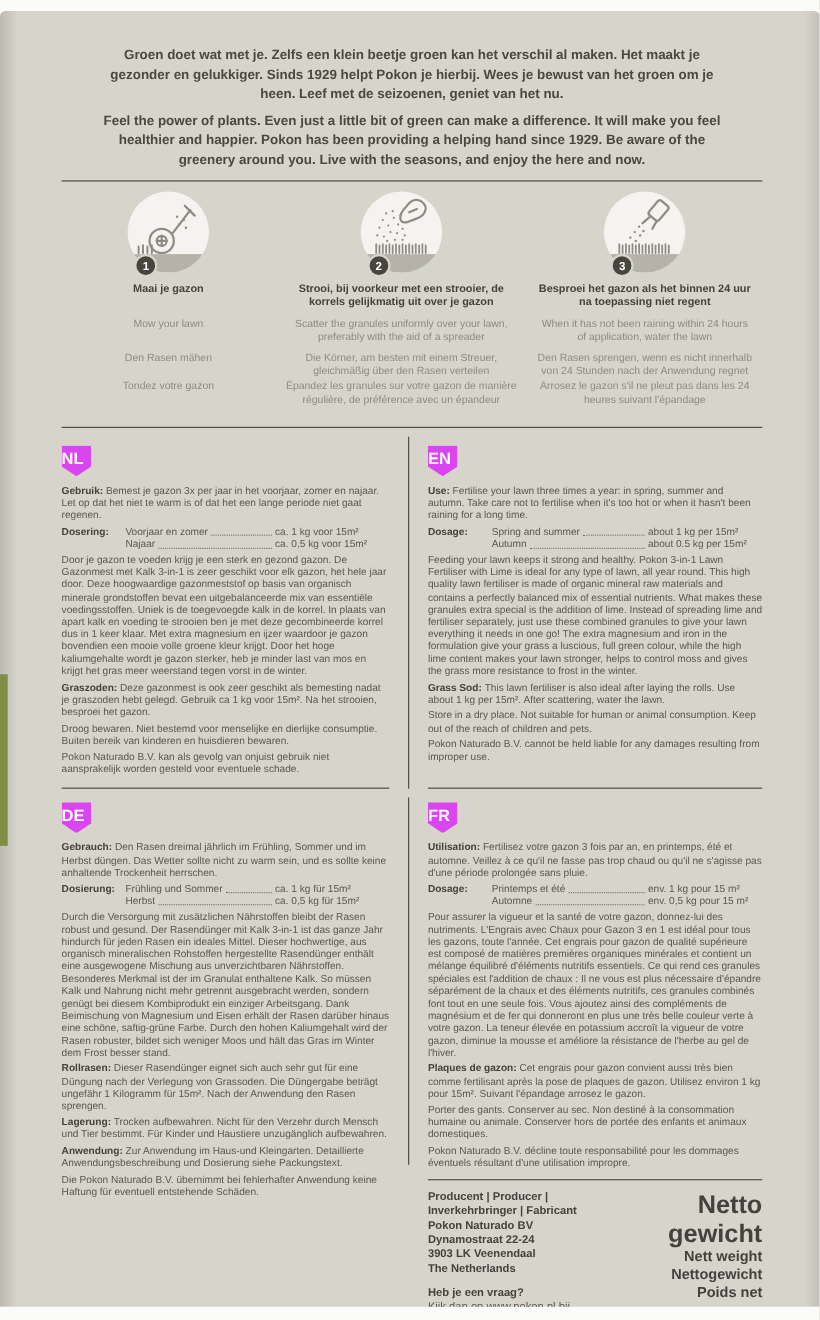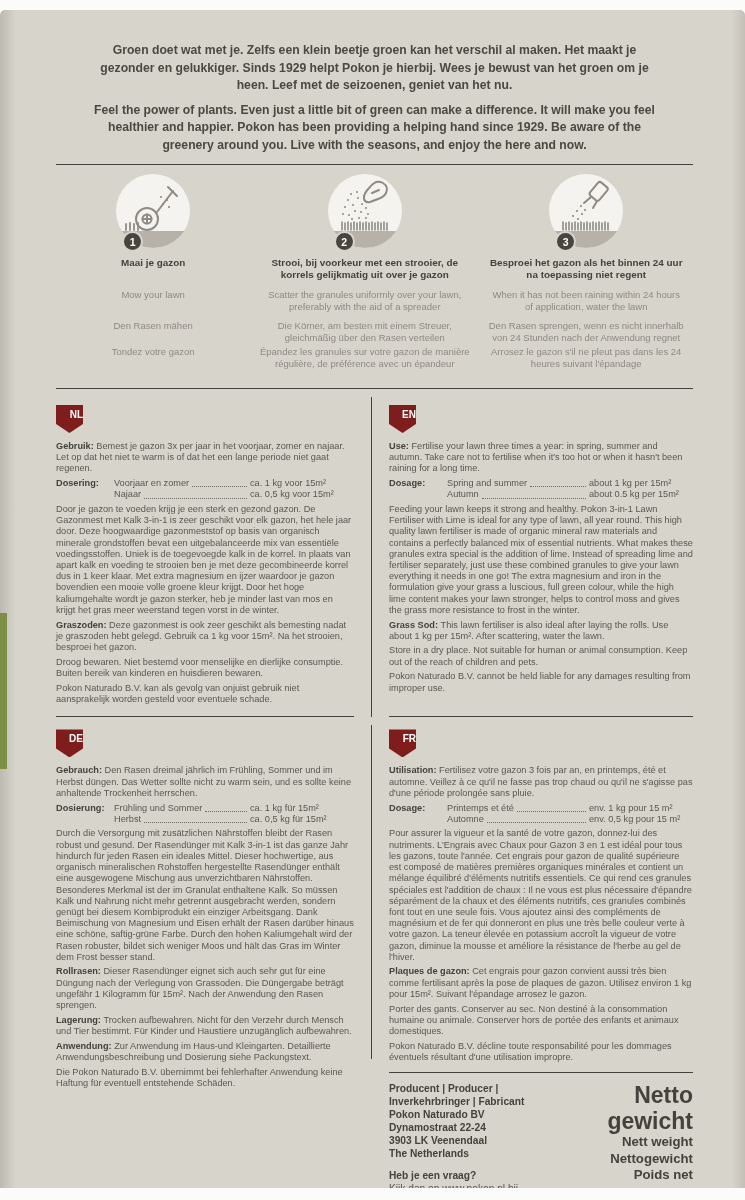--- a/index.html
+++ b/index.html
@@ -51,9 +51,9 @@
   .cell.row2 { padding-top:12px; }
 
   .shield {
-    width:27px; height:28px; background:#7f1d1d; margin-bottom:8px;
+    width:27px; height:28px; background:#d946ef; margin-bottom:8px;
     clip-path:polygon(0 0,100% 0,100% 68%,50% 100%,0 68%);
-    color:#fff; font-weight:bold; font-size:10px; text-align:right; padding-top:4px;
+    color:#fff; font-weight:bold; font-size:15px; text-align:left; padding-top:4px;
   }
   .sec p { margin:0 0 3.5px; font-size:9.2px; line-height:11.2px; color:#5a5750; }
   .sec b { color:#45423d; }

